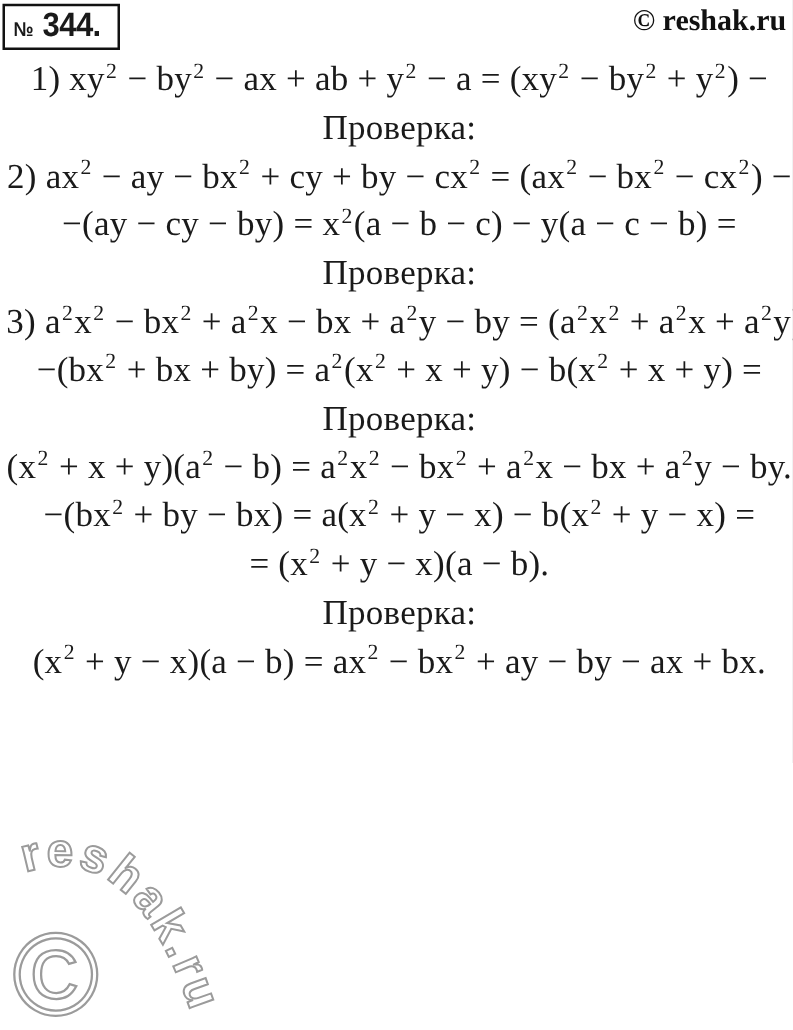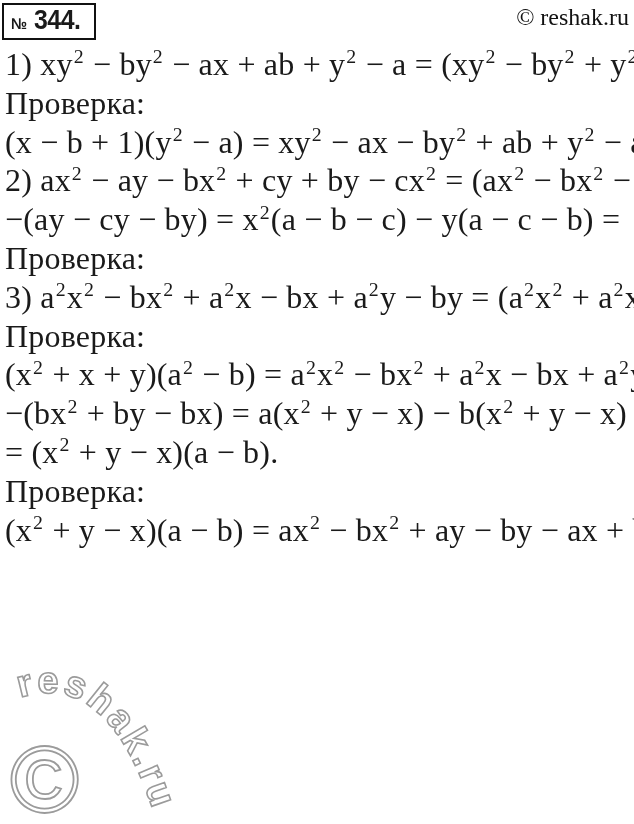--- a/index.html
+++ b/index.html
@@ -38,6 +38,7 @@
     font-size: 24px;
     font-family: "Liberation Serif", serif;
     color: #111;
+    font-weight: bold;
   }
 
   

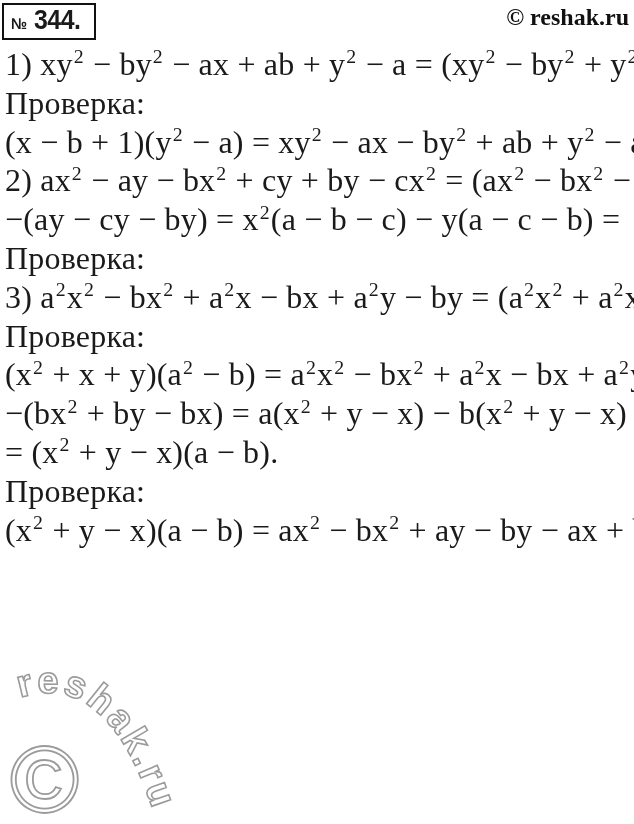--- a/index.html
+++ b/index.html
@@ -49,10 +49,11 @@
     right: 0;
   }
   .math-line {
-    font-size: 32px;
+    font-size: 28px;
     line-height: 38.8px;
     white-space: nowrap;
     letter-spacing: 0.2px;
+    text-align: center;
   }
   .math-line sup {
     font-size: 0.62em;

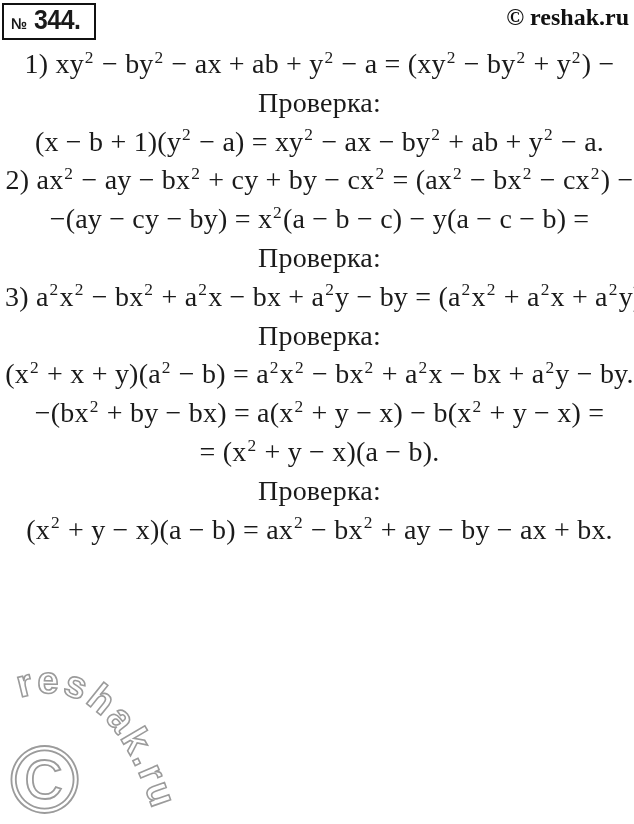--- a/index.html
+++ b/index.html
@@ -106,7 +106,6 @@
     <section>
       <div class="math-line">1) xy<sup>2</sup> − by<sup>2</sup> − ax + ab + y<sup>2</sup> − a = (xy<sup>2</sup> − by<sup>2</sup> + y<sup>2</sup>) −</div>
       <div class="math-line">Проверка:</div>
-      <div class="math-line">(x − b + 1)(y<sup>2</sup> − a) = xy<sup>2</sup> − ax − by<sup>2</sup> + ab + y<sup>2</sup> − a.</div>
     </section>
 
     <section>

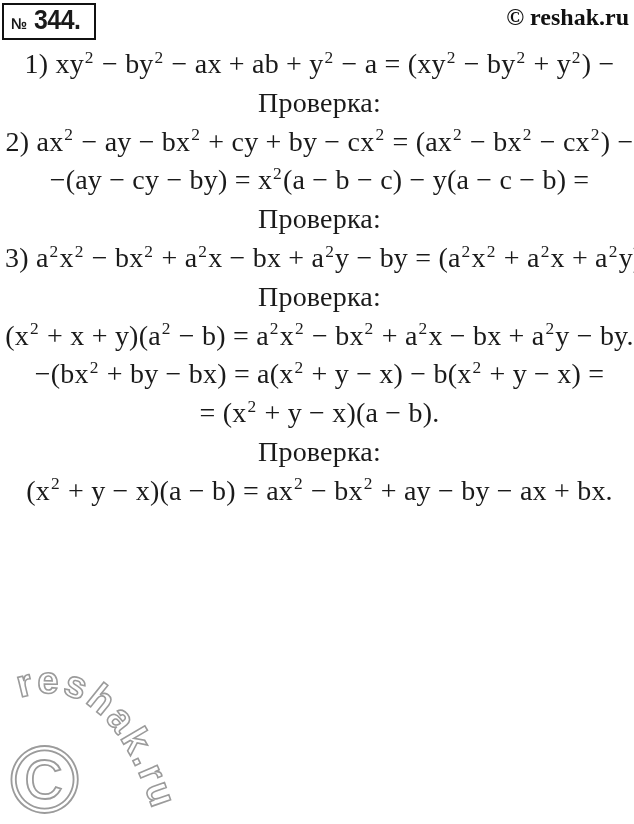--- a/index.html
+++ b/index.html
@@ -116,6 +116,7 @@
 
     <section>
       <div class="math-line">3) a<sup>2</sup>x<sup>2</sup> − bx<sup>2</sup> + a<sup>2</sup>x − bx + a<sup>2</sup>y − by = (a<sup>2</sup>x<sup>2</sup> + a<sup>2</sup>x + a<sup>2</sup>y) −</div>
+      <div class="math-line">−(bx<sup>2</sup> + bx + by) = a<sup>2</sup>(x<sup>2</sup> + x + y) − b(x<sup>2</sup> + x + y) =</div>
       <div class="math-line">Проверка:</div>
       <div class="math-line">(x<sup>2</sup> + x + y)(a<sup>2</sup> − b) = a<sup>2</sup>x<sup>2</sup> − bx<sup>2</sup> + a<sup>2</sup>x − bx + a<sup>2</sup>y − by.</div>
     </section>

